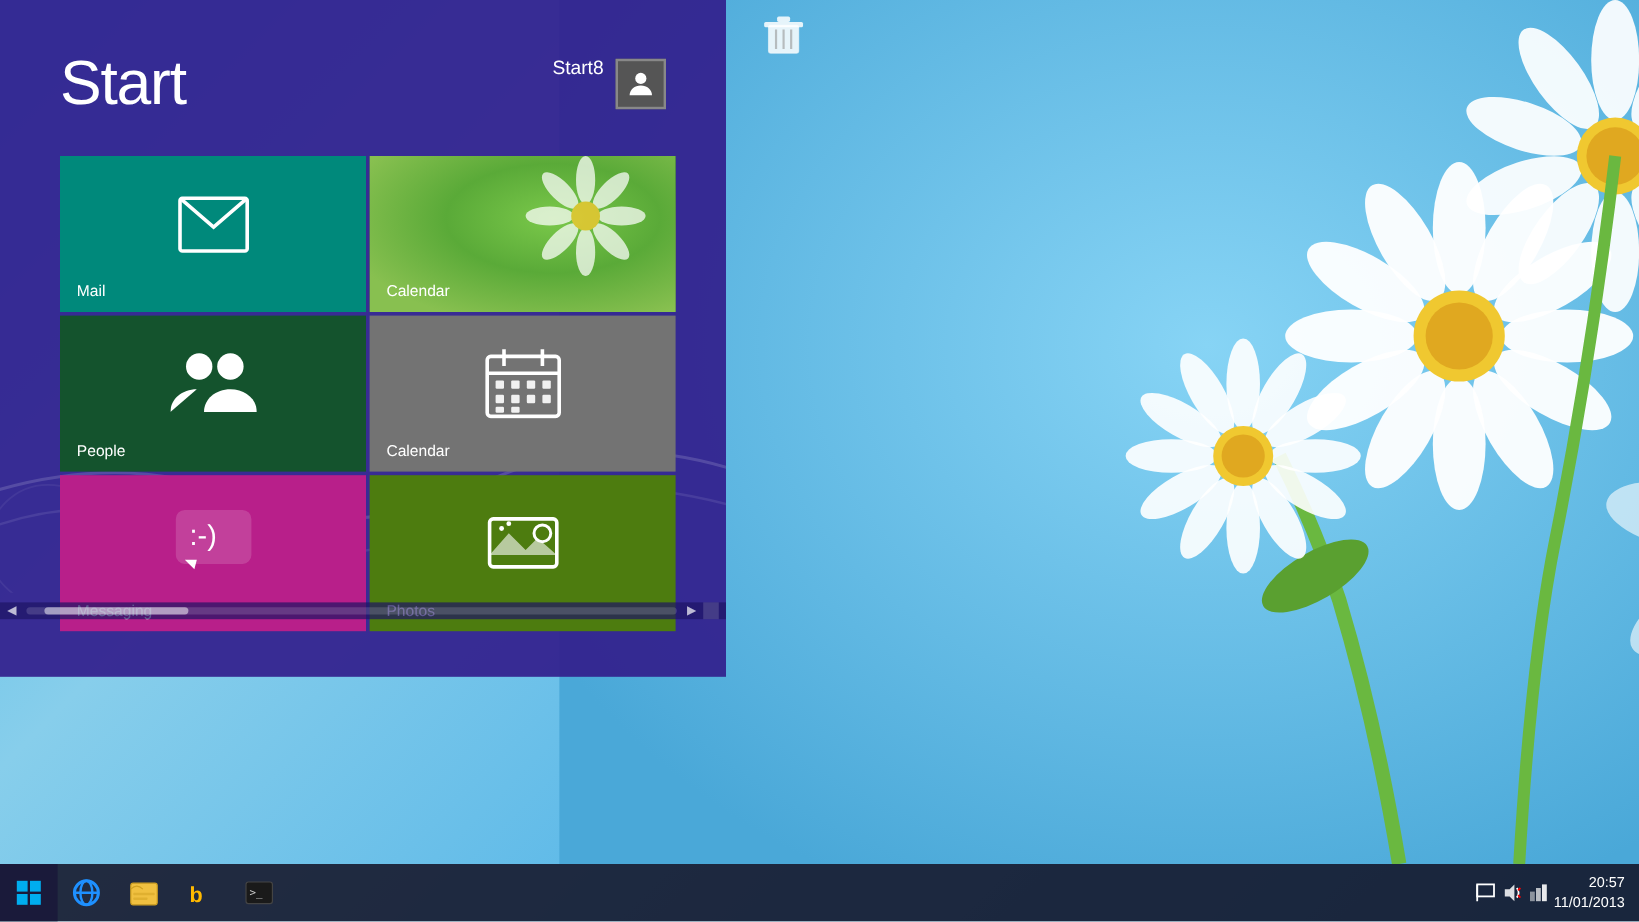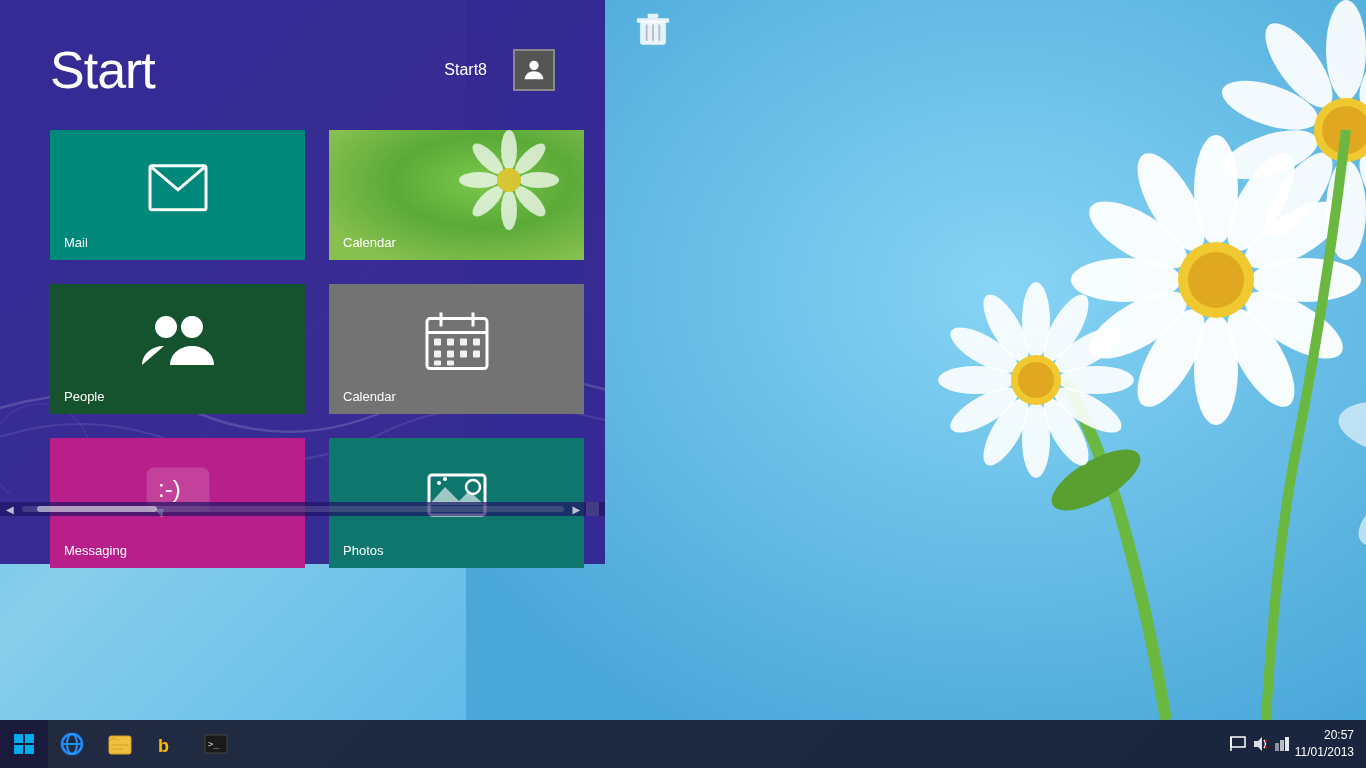--- a/index.html
+++ b/index.html
@@ -56,8 +56,7 @@
 
     .user-area {
       display: flex;
-      align-items: center;
-      gap: 26px;
+      gap: 10px;
       color: white;
       font-size: 16px;
     }

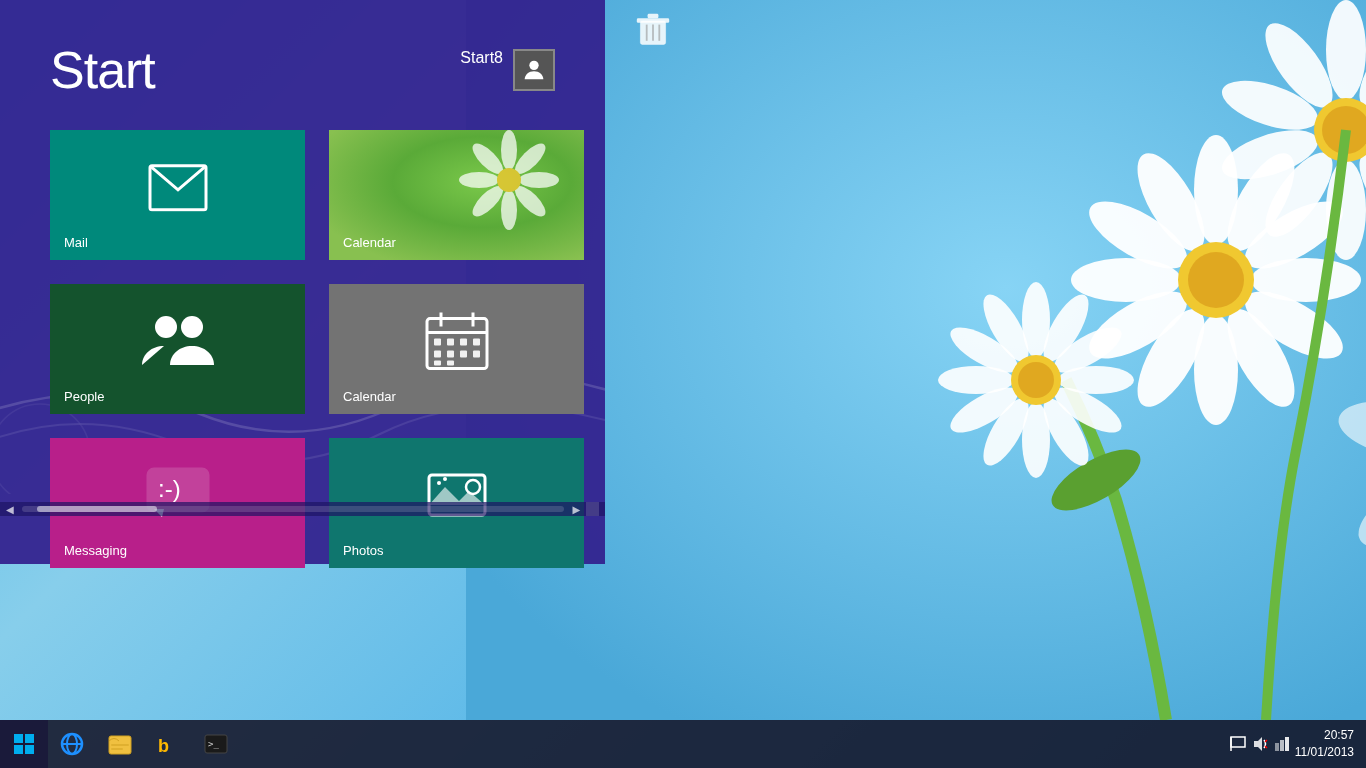--- a/index.html
+++ b/index.html
@@ -83,7 +83,7 @@
       display: grid;
       grid-template-columns: 255px 255px;
       grid-template-rows: 130px 130px 130px;
-      gap: 24px;
+      gap: 3px;
     }
 
     .tile {

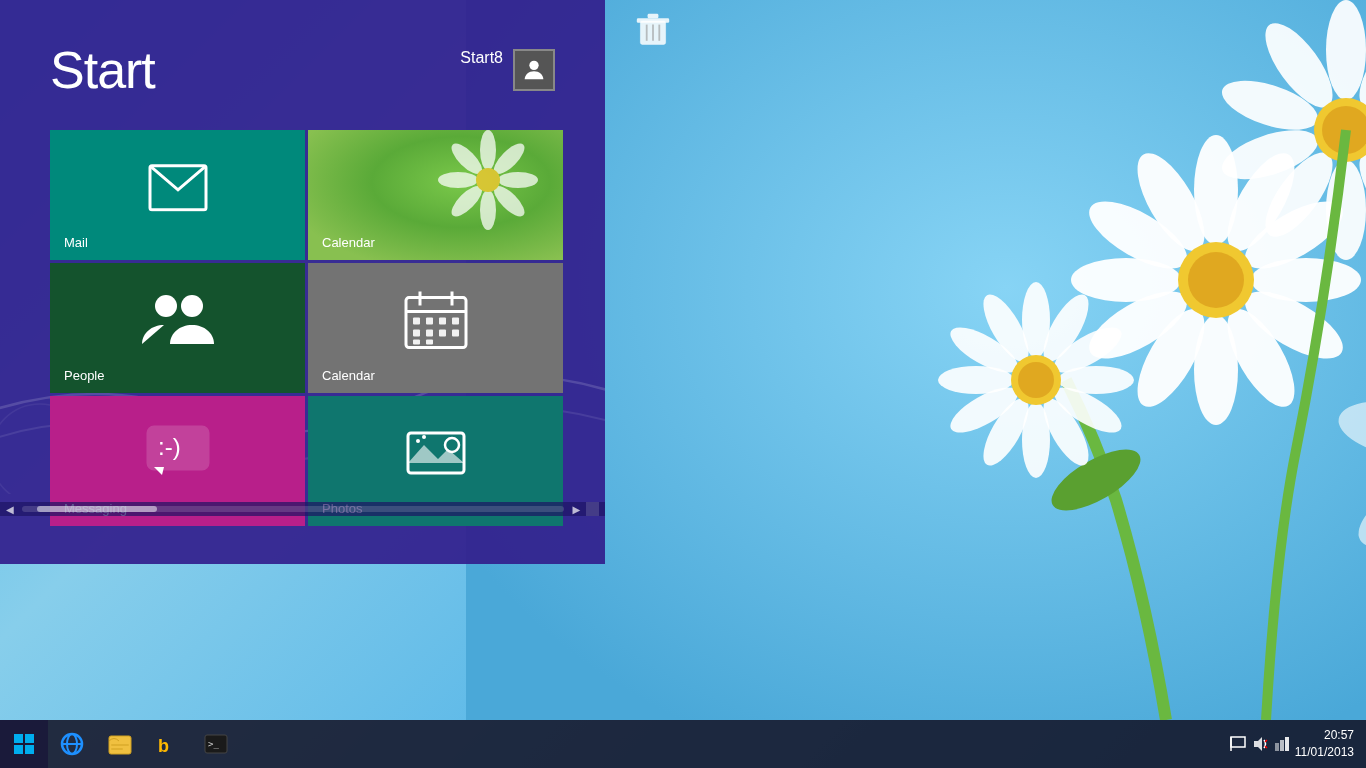--- a/index.html
+++ b/index.html
@@ -149,7 +149,7 @@
 
     
     .tile-photos {
-      background: #0f766e;
+      background: #4d7c0f;
     }
 
     

